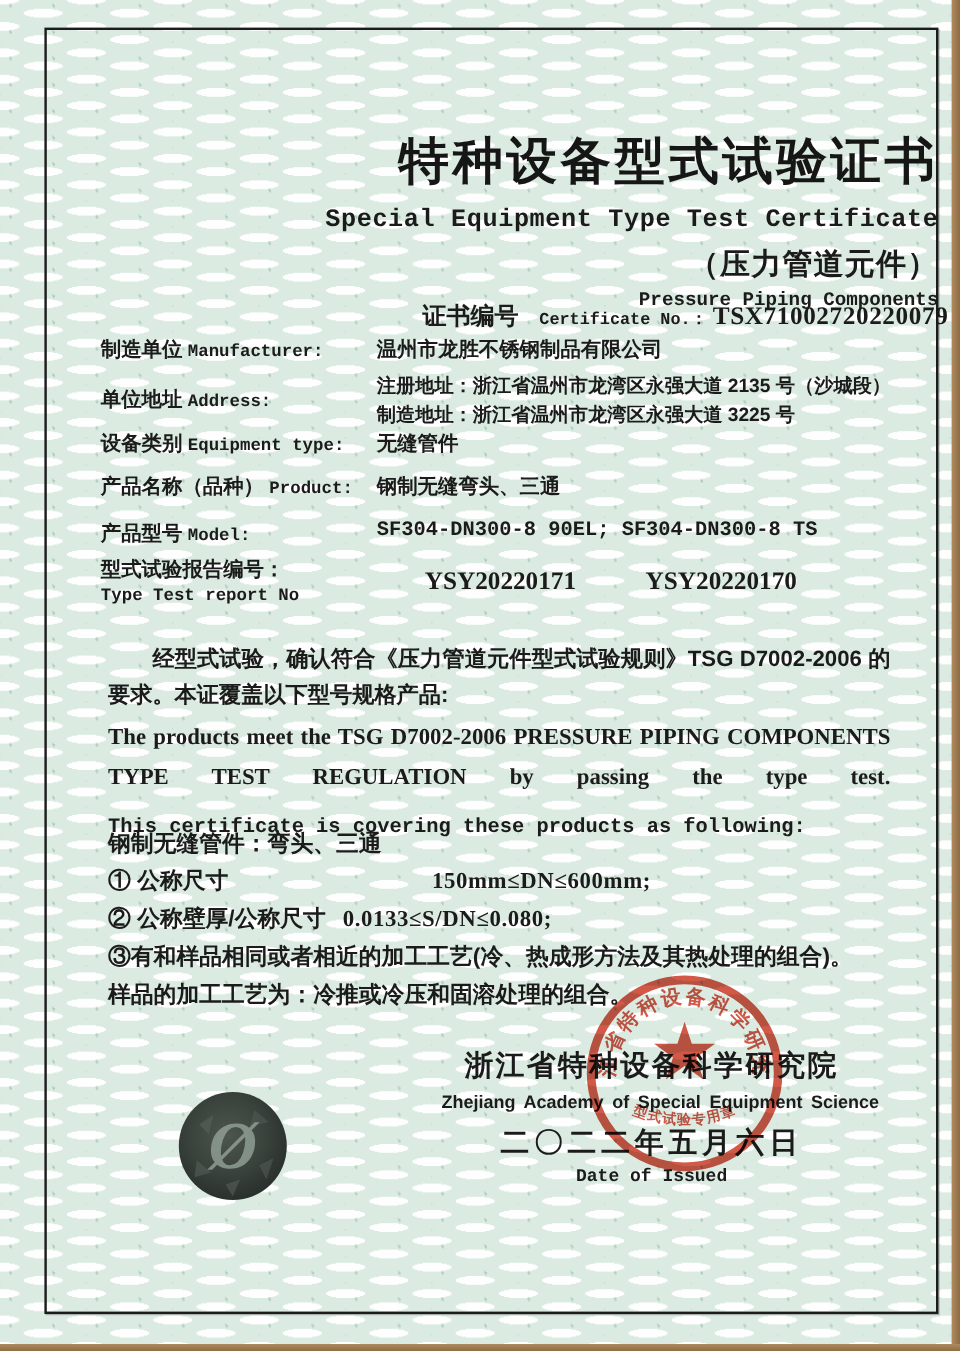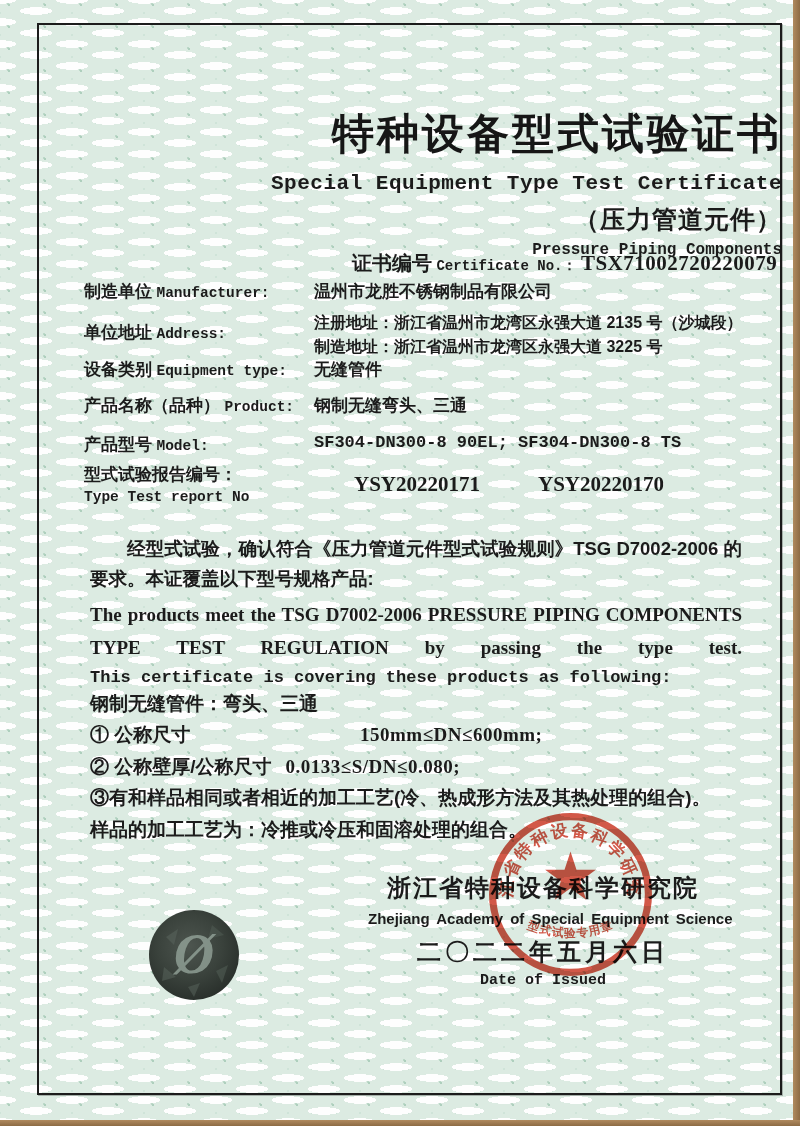--- a/index.html
+++ b/index.html
@@ -55,7 +55,7 @@
 
   .cert-no-line { position: absolute; left: 352px; top: 250px; white-space: nowrap; }
   .cert-no-zh { font-size: 20px; font-weight: bold; }
-  .cert-no-en { font-family: "Liberation Mono", monospace; font-size: 14px; font-weight: 600; }
+  .cert-no-en { font-family: "Liberation Mono", monospace; font-size: 14px; font-weight: 600; margin-left: 13px; }
   .cert-no-value { font-family: "Liberation Serif", serif; font-size: 21px; font-weight: 600; letter-spacing: 0.5px; }
 
   

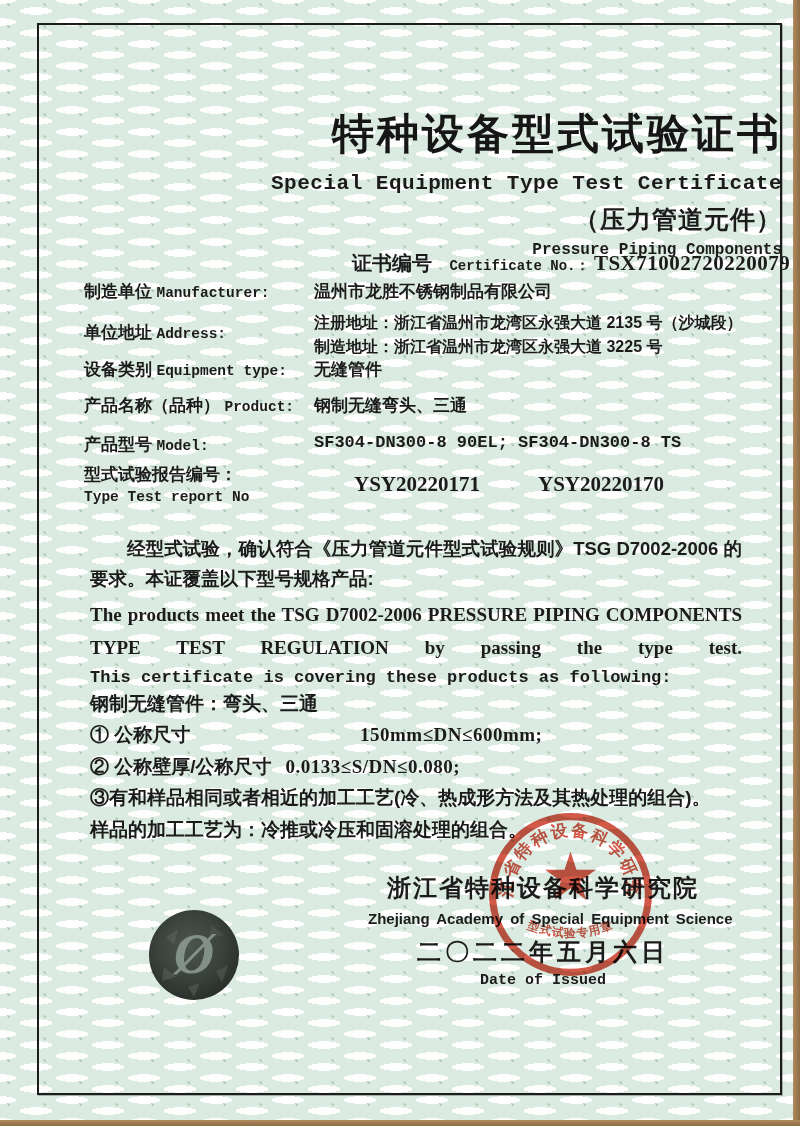--- a/index.html
+++ b/index.html
@@ -81,7 +81,7 @@
     font-size: 19px; font-weight: bold; line-height: 33px;
     text-align: justify; text-align-last: justify;
   }
-  .statement-en-mono { margin-top: 4px; font-family: "Liberation Mono", monospace; font-size: 17px; font-weight: 600; }
+  .statement-en-mono { margin-top: 16px; font-family: "Liberation Mono", monospace; font-size: 17px; font-weight: 600; }
 
   
   .coverage { position: absolute; left: 90px; top: 688px; width: 665px; }

